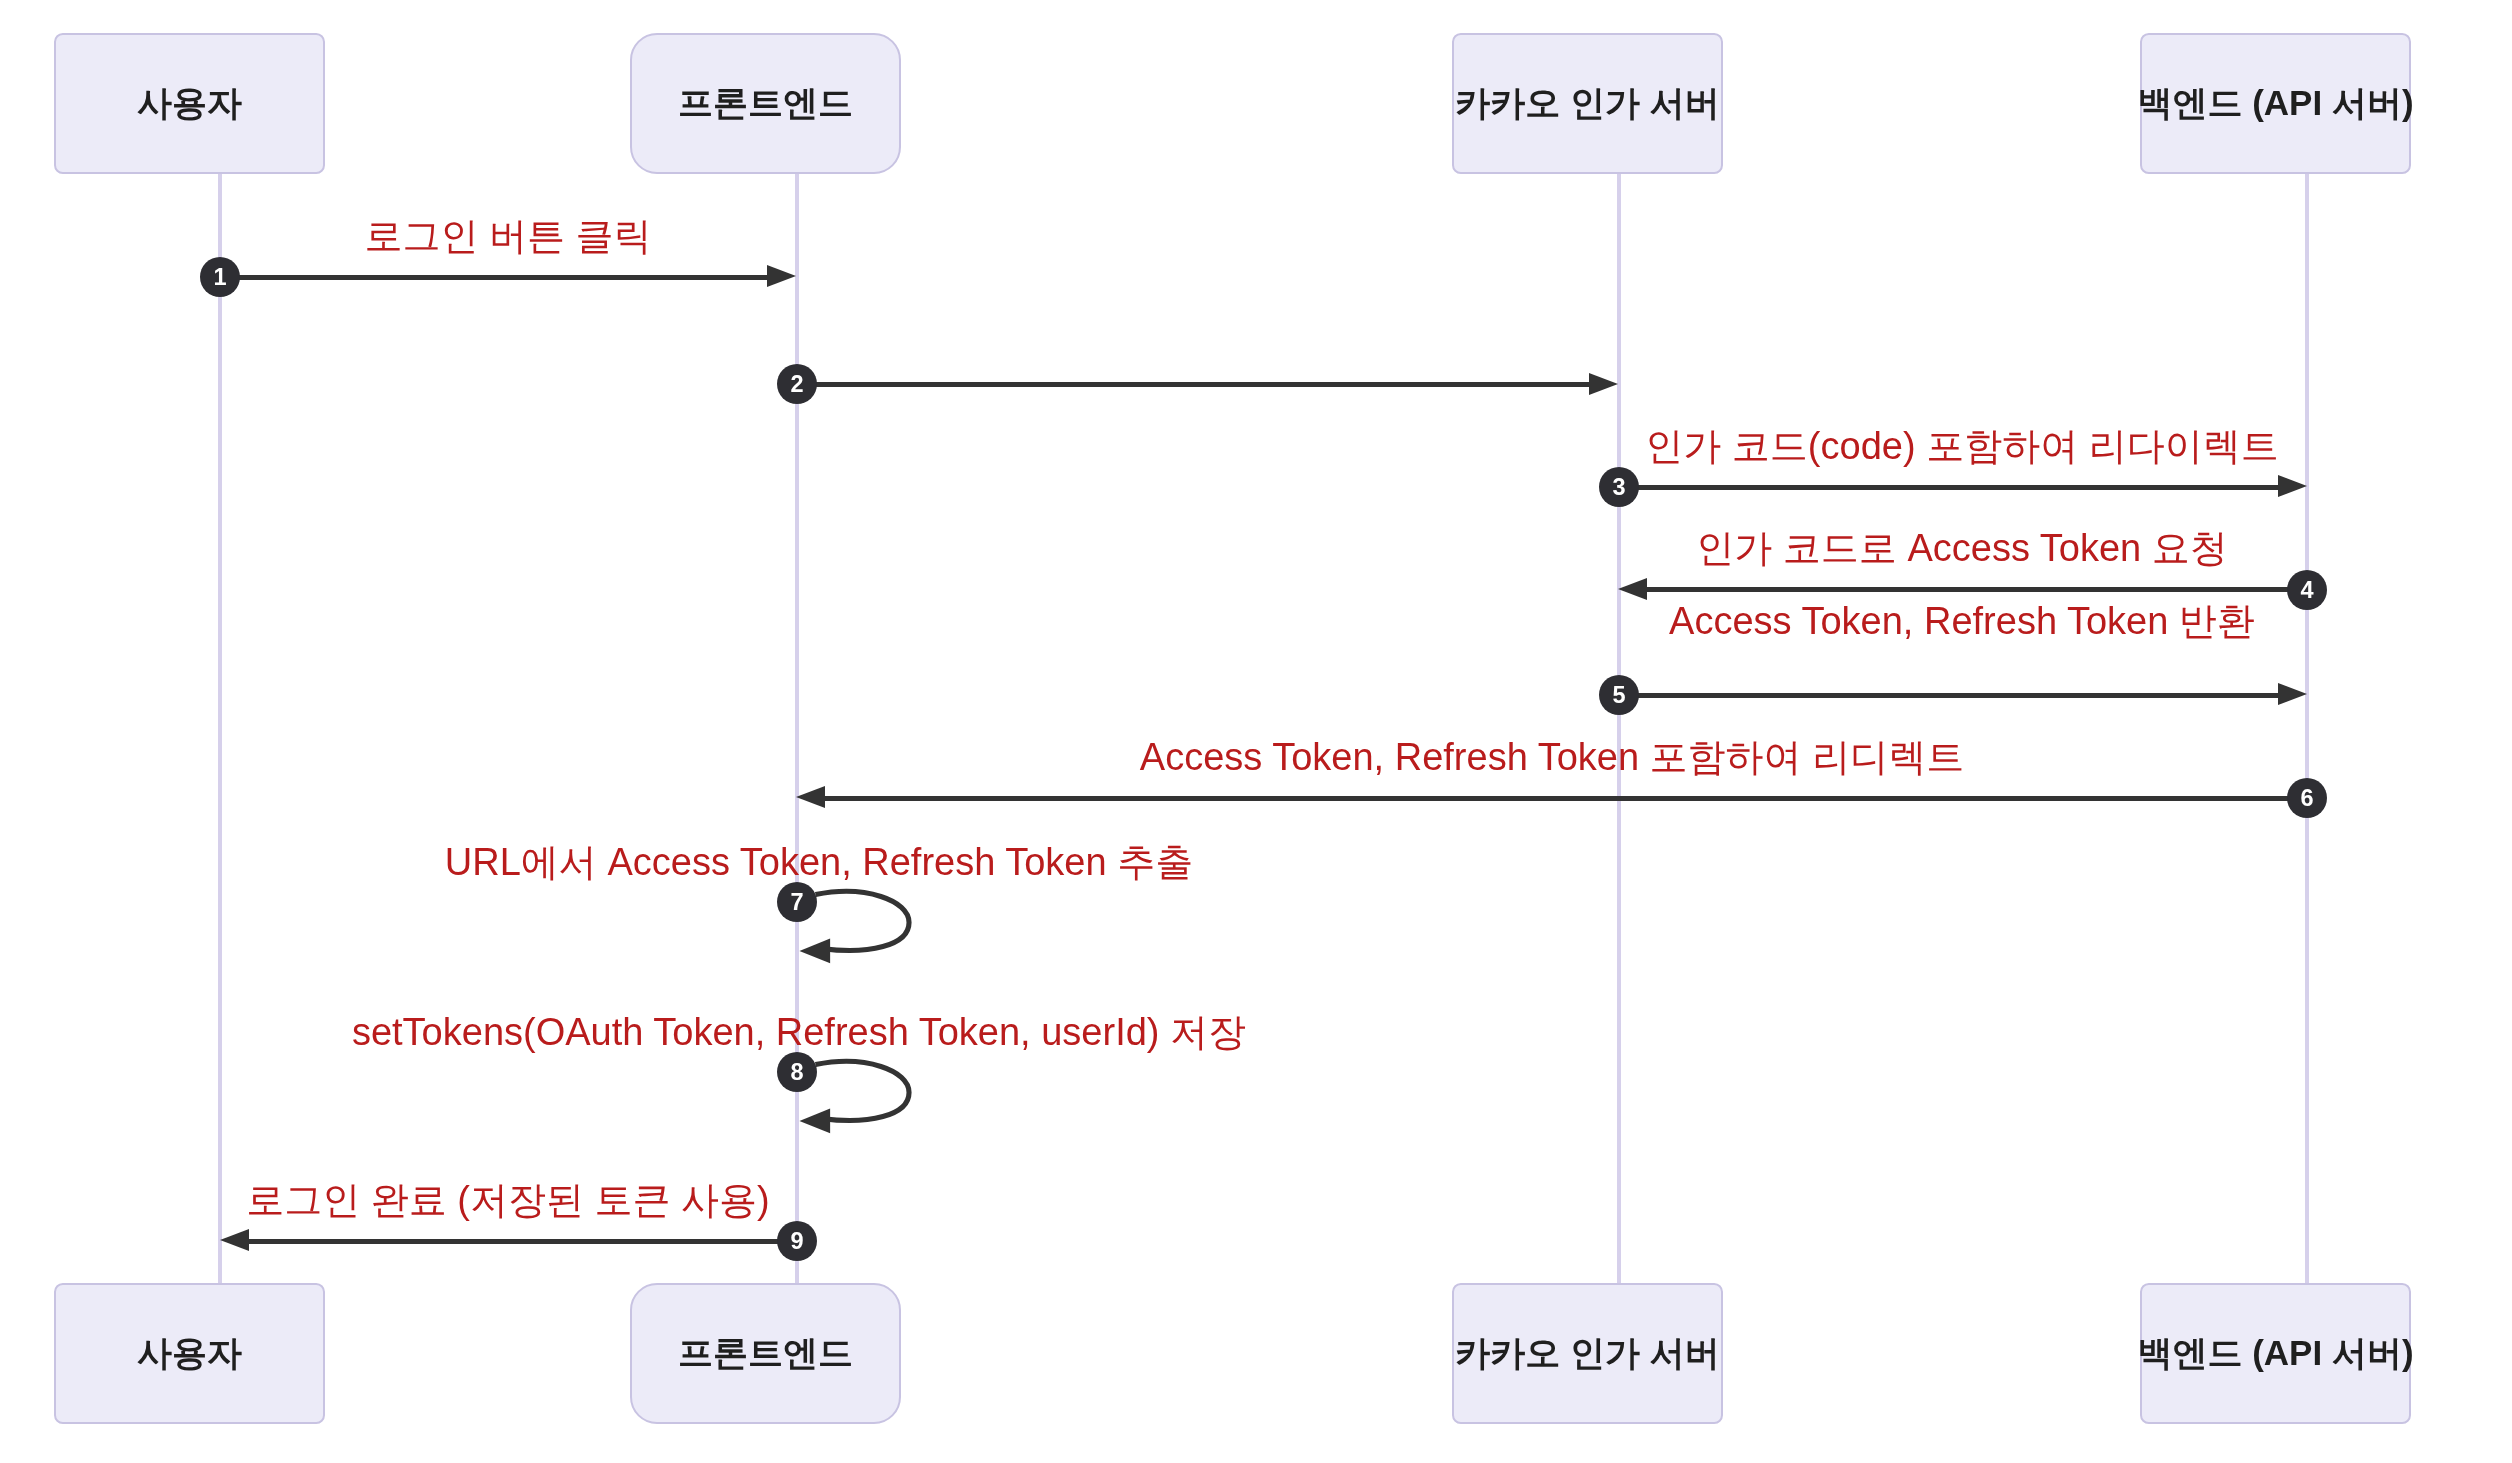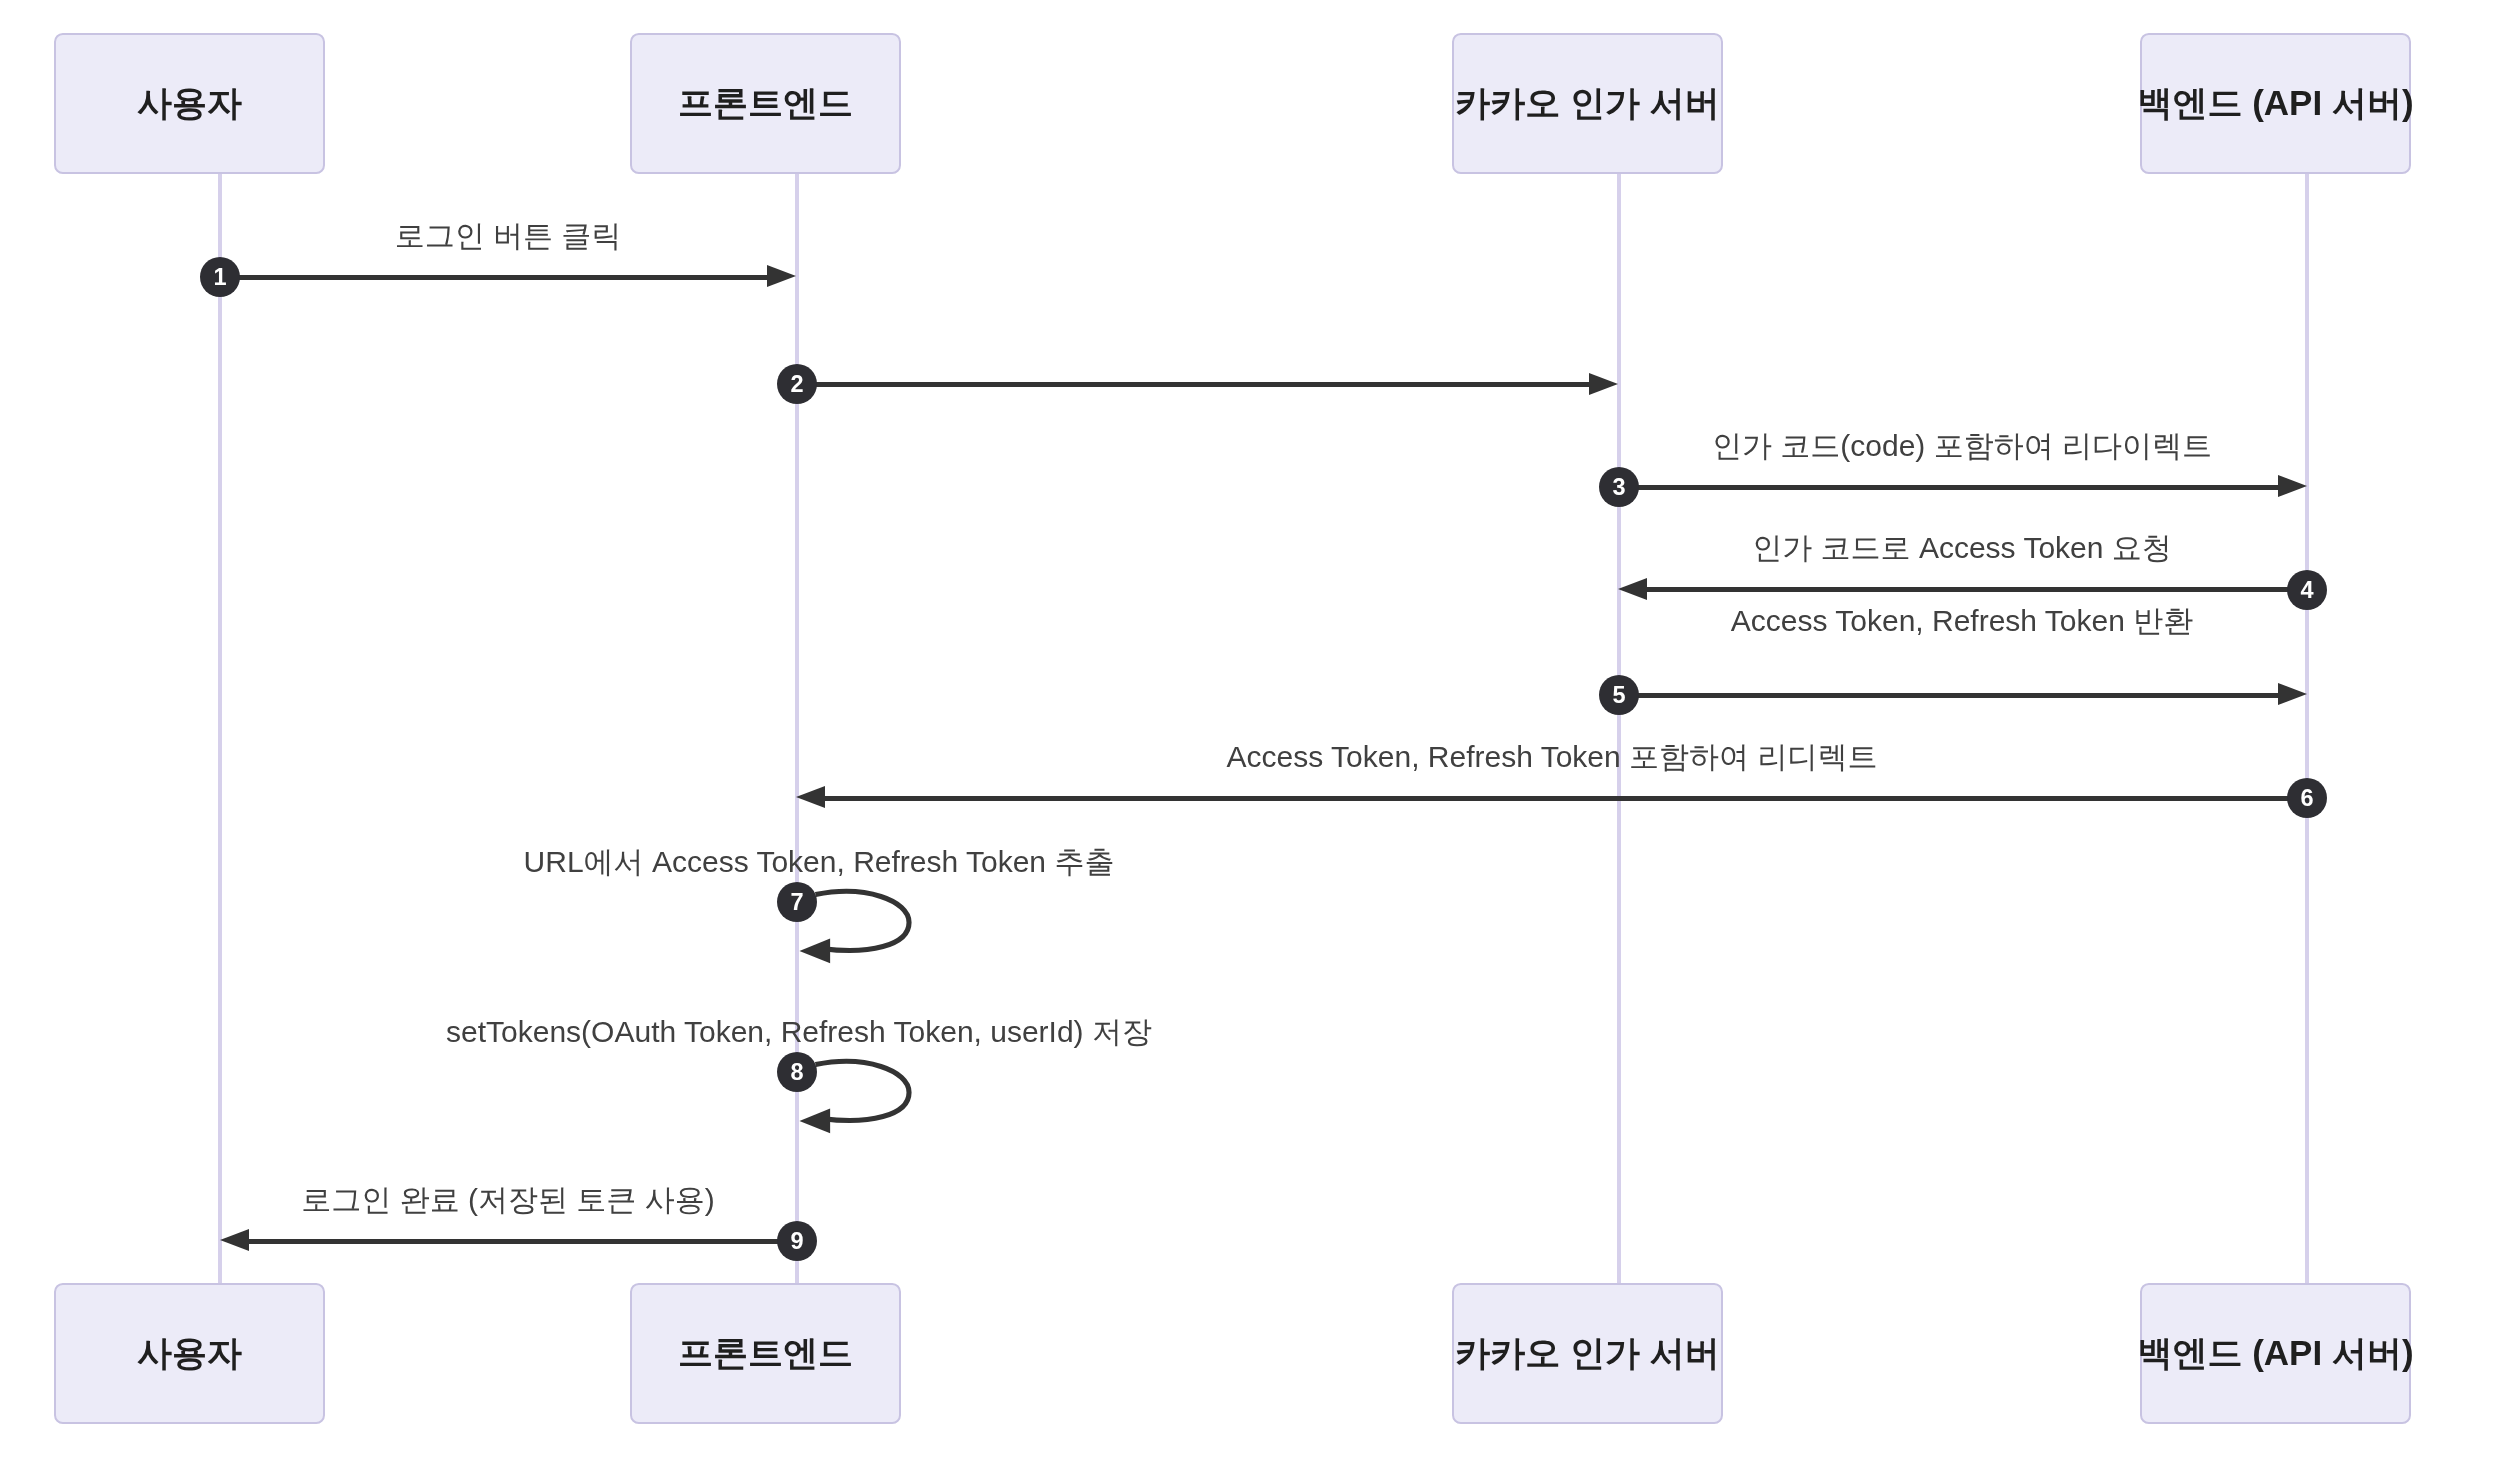--- a/index.html
+++ b/index.html
@@ -47,7 +47,7 @@
   .row-top    { top: 33px; }
   .row-bottom { top: 1283px; }
   .col-1 { left: 54px; }
-  .col-2 { left: 630px; }
+  .col-2 { left: 630px; border-radius: 27px; }
   .col-3 { left: 1452px; }
   .col-4 { left: 2140px; }
 

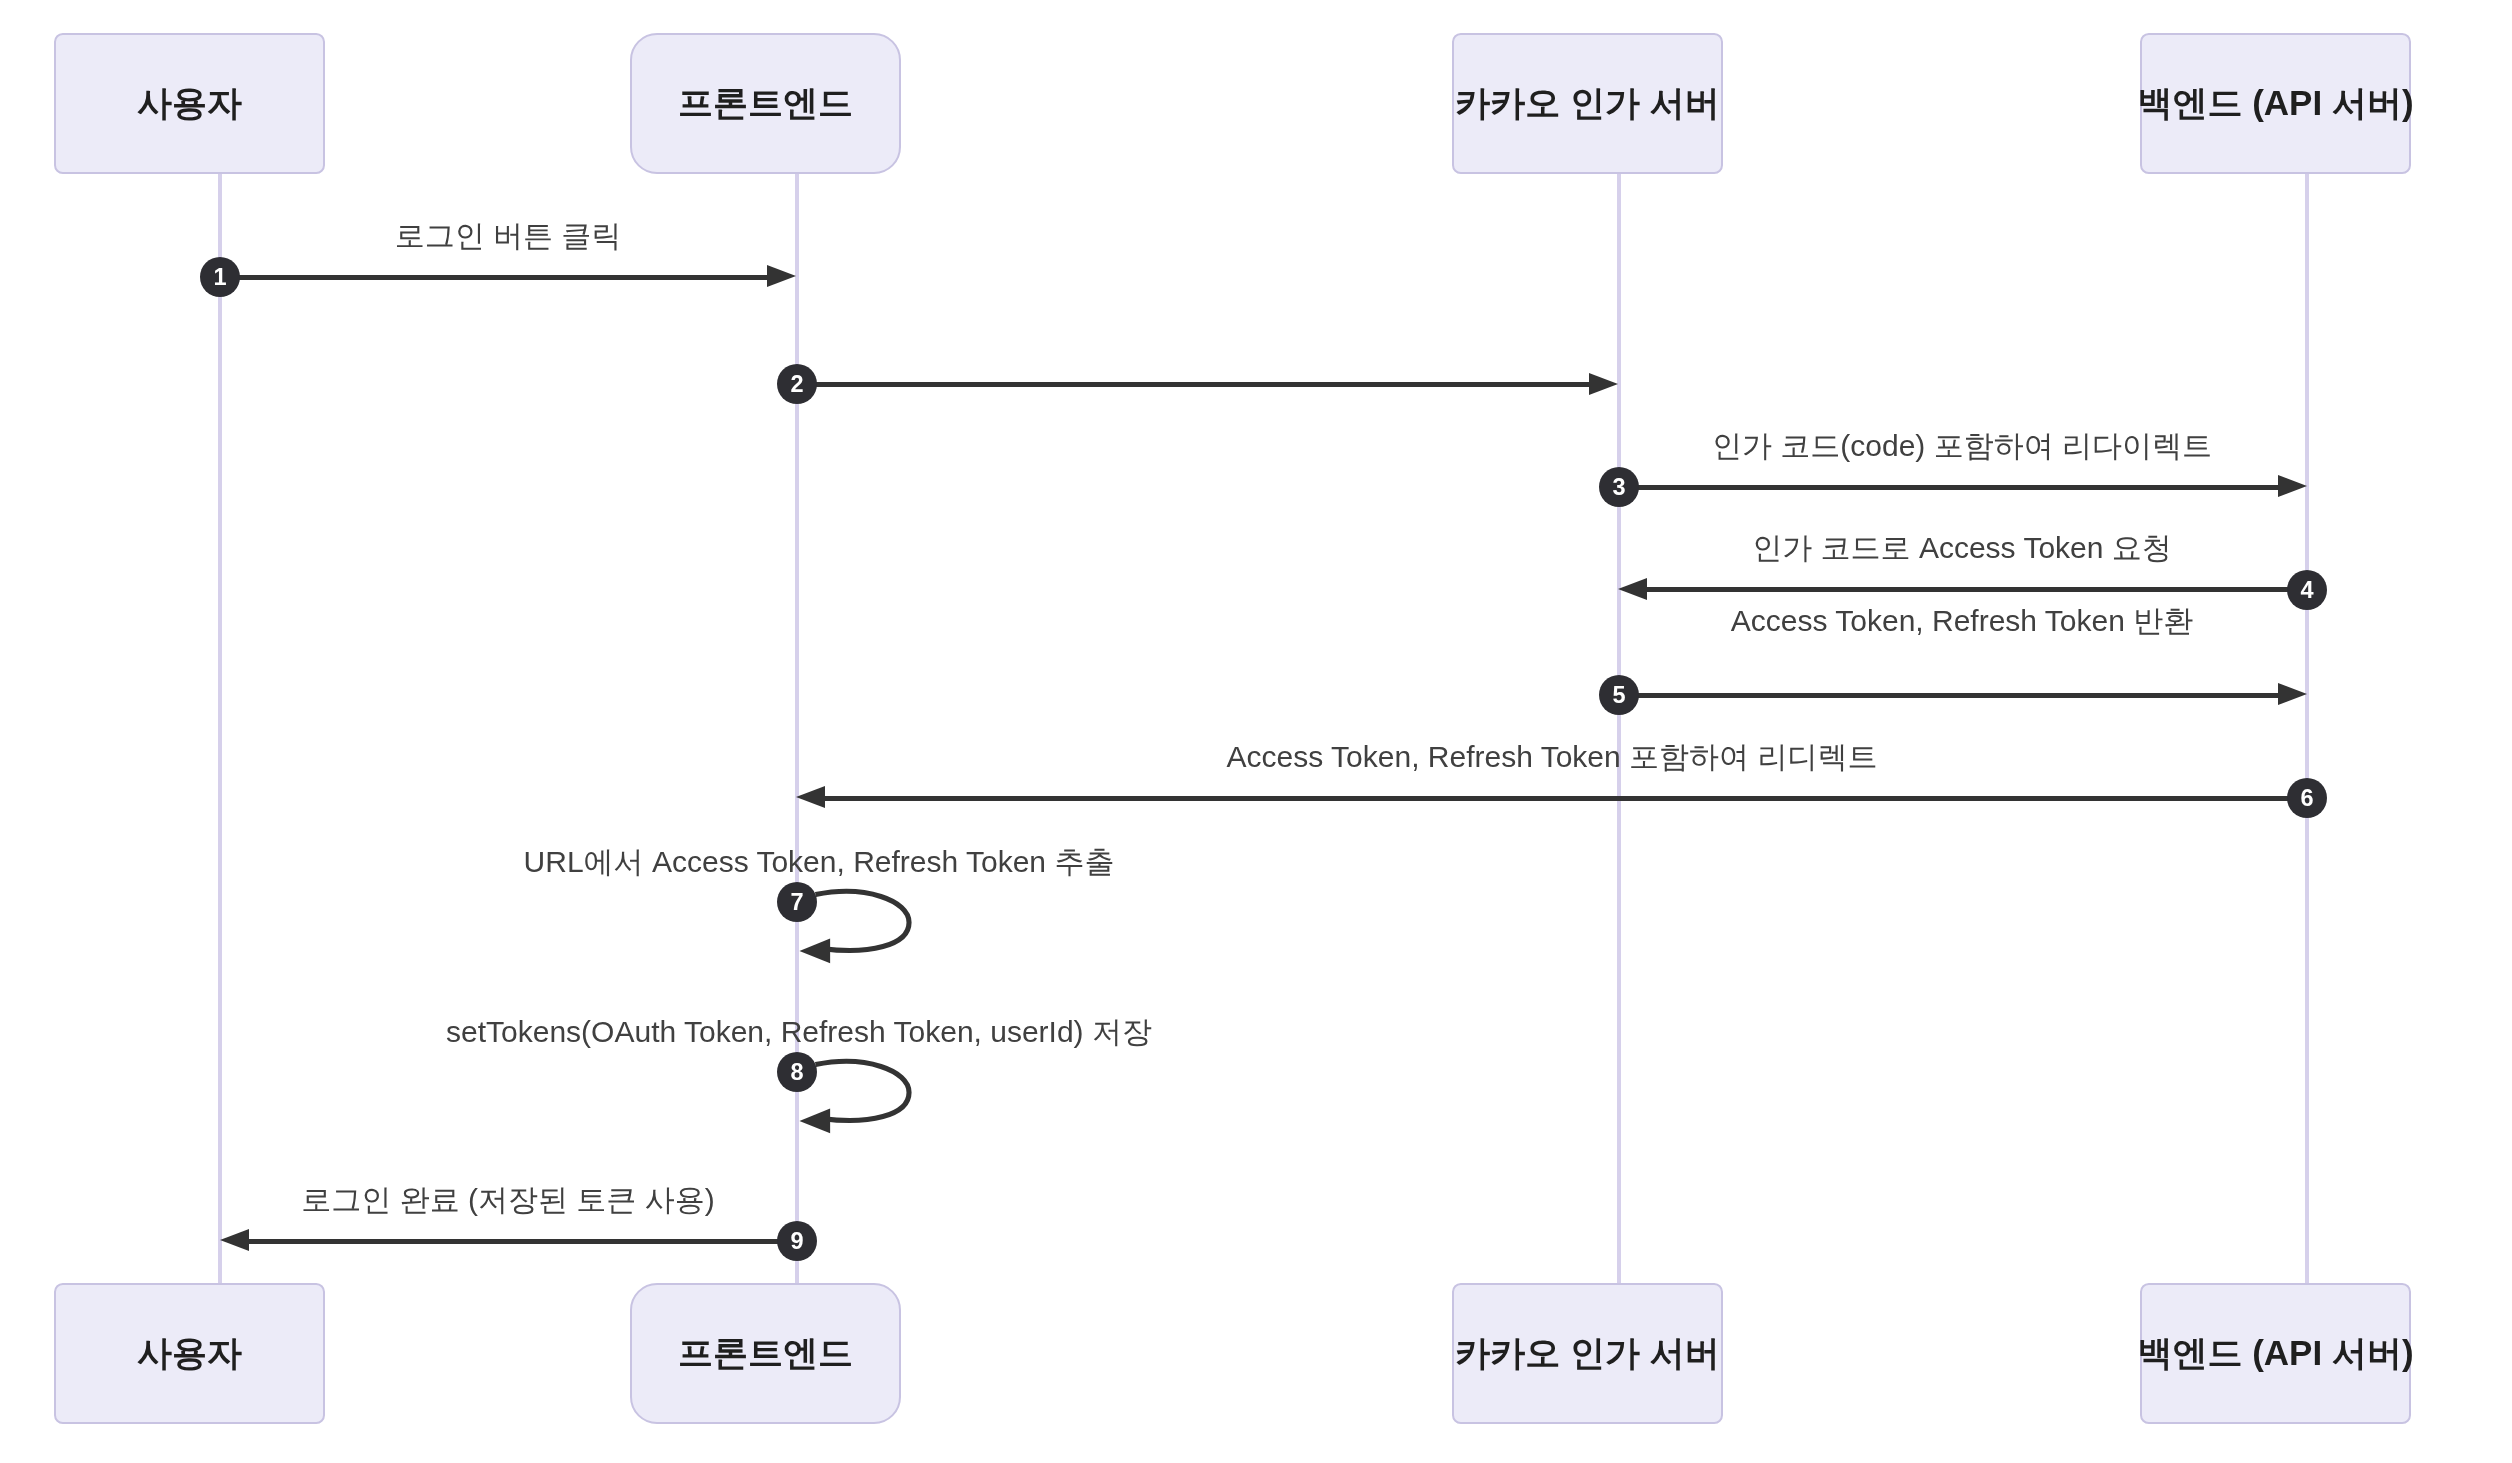--- a/index.html
+++ b/index.html
@@ -56,9 +56,9 @@
     position: absolute;
     transform: translateX(-50%);
     white-space: nowrap;
-    font-size: 30px;
+    font-size: 38px;
     line-height: 38px;
-    color: #404040;
+    color: #b91c1c;
     z-index: 4;
   }
   .msg-line {

